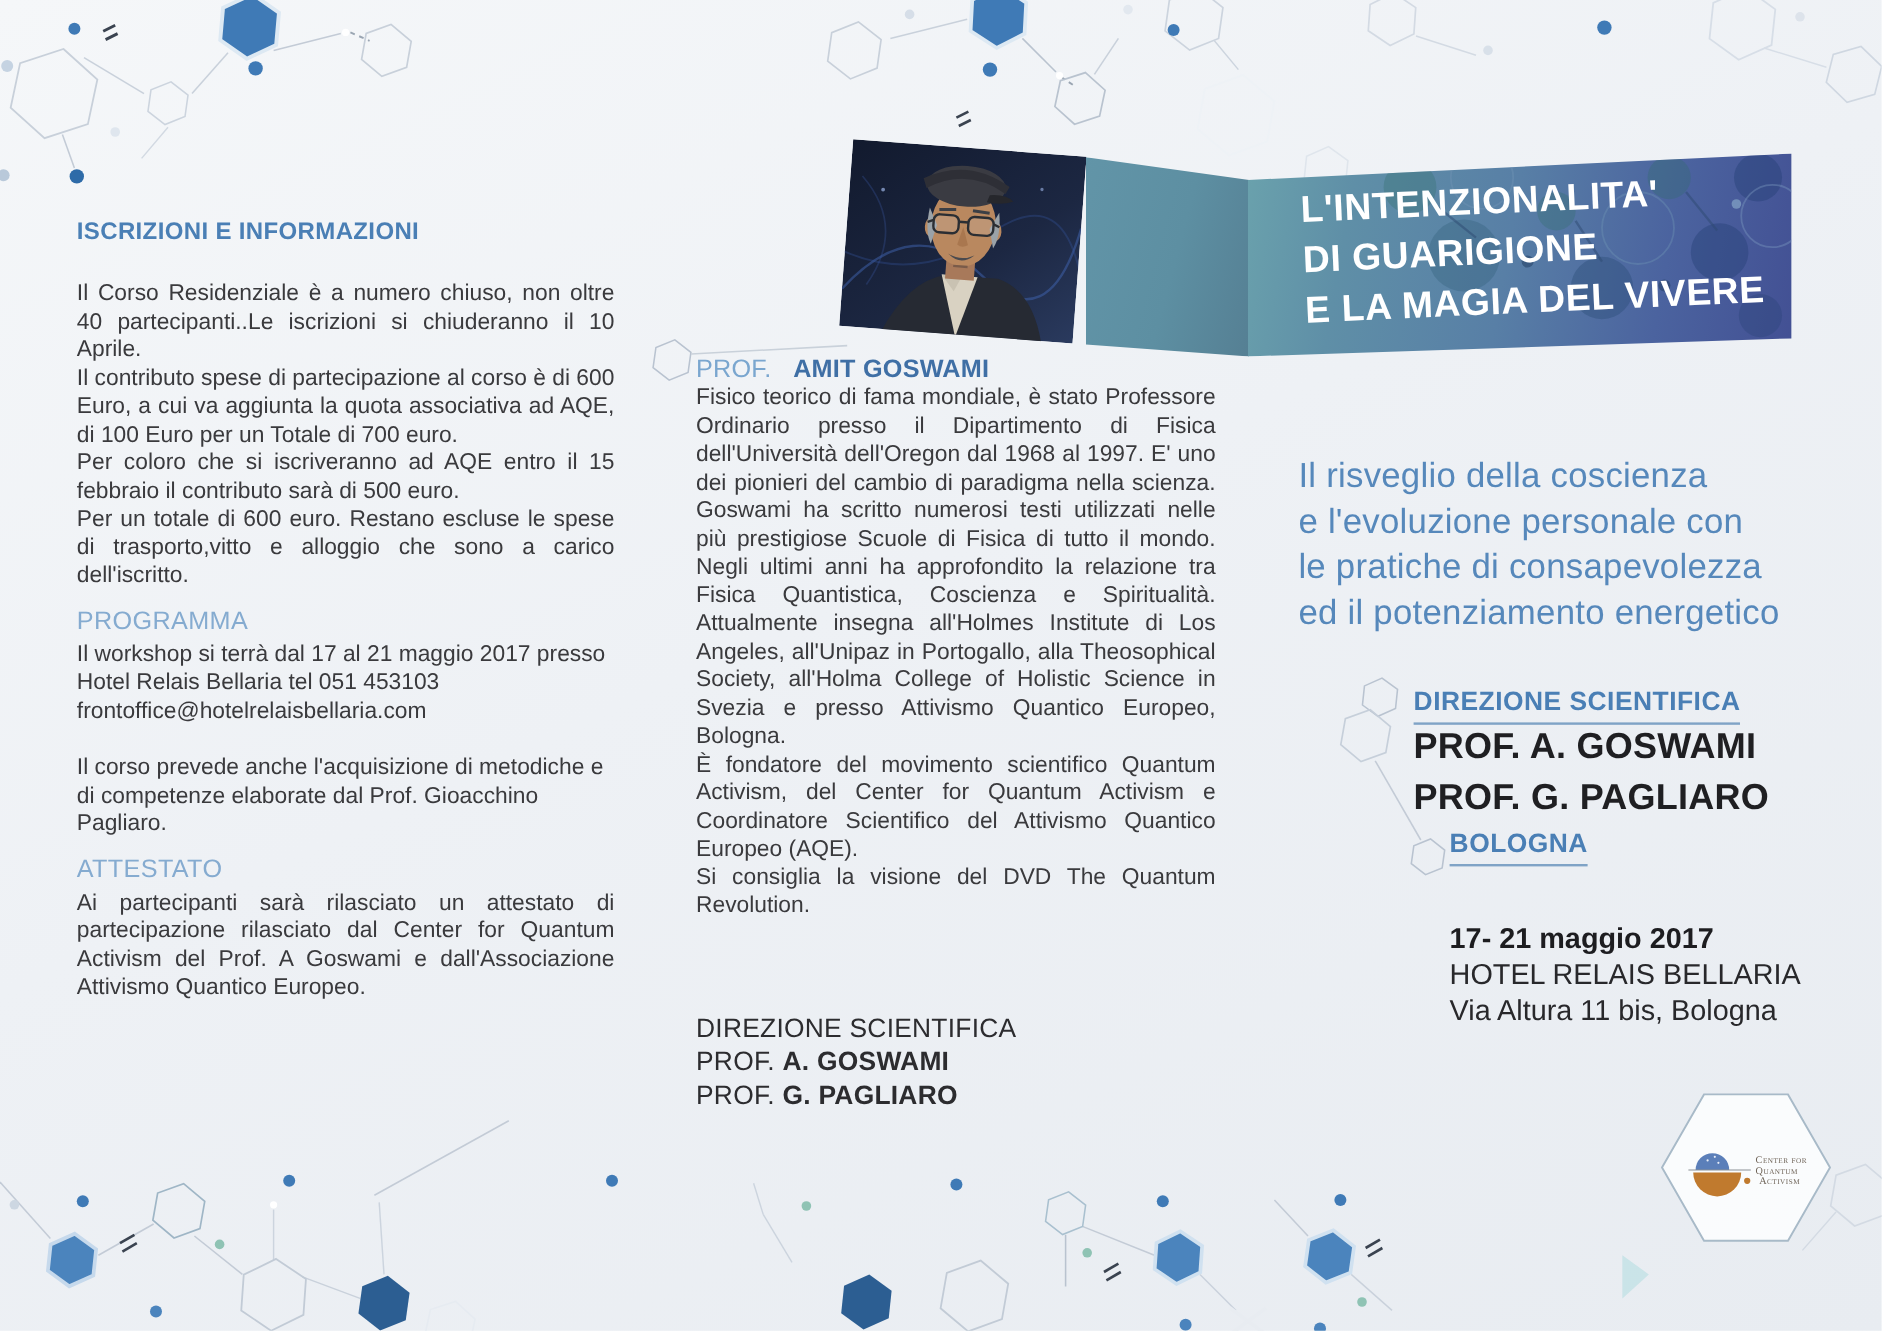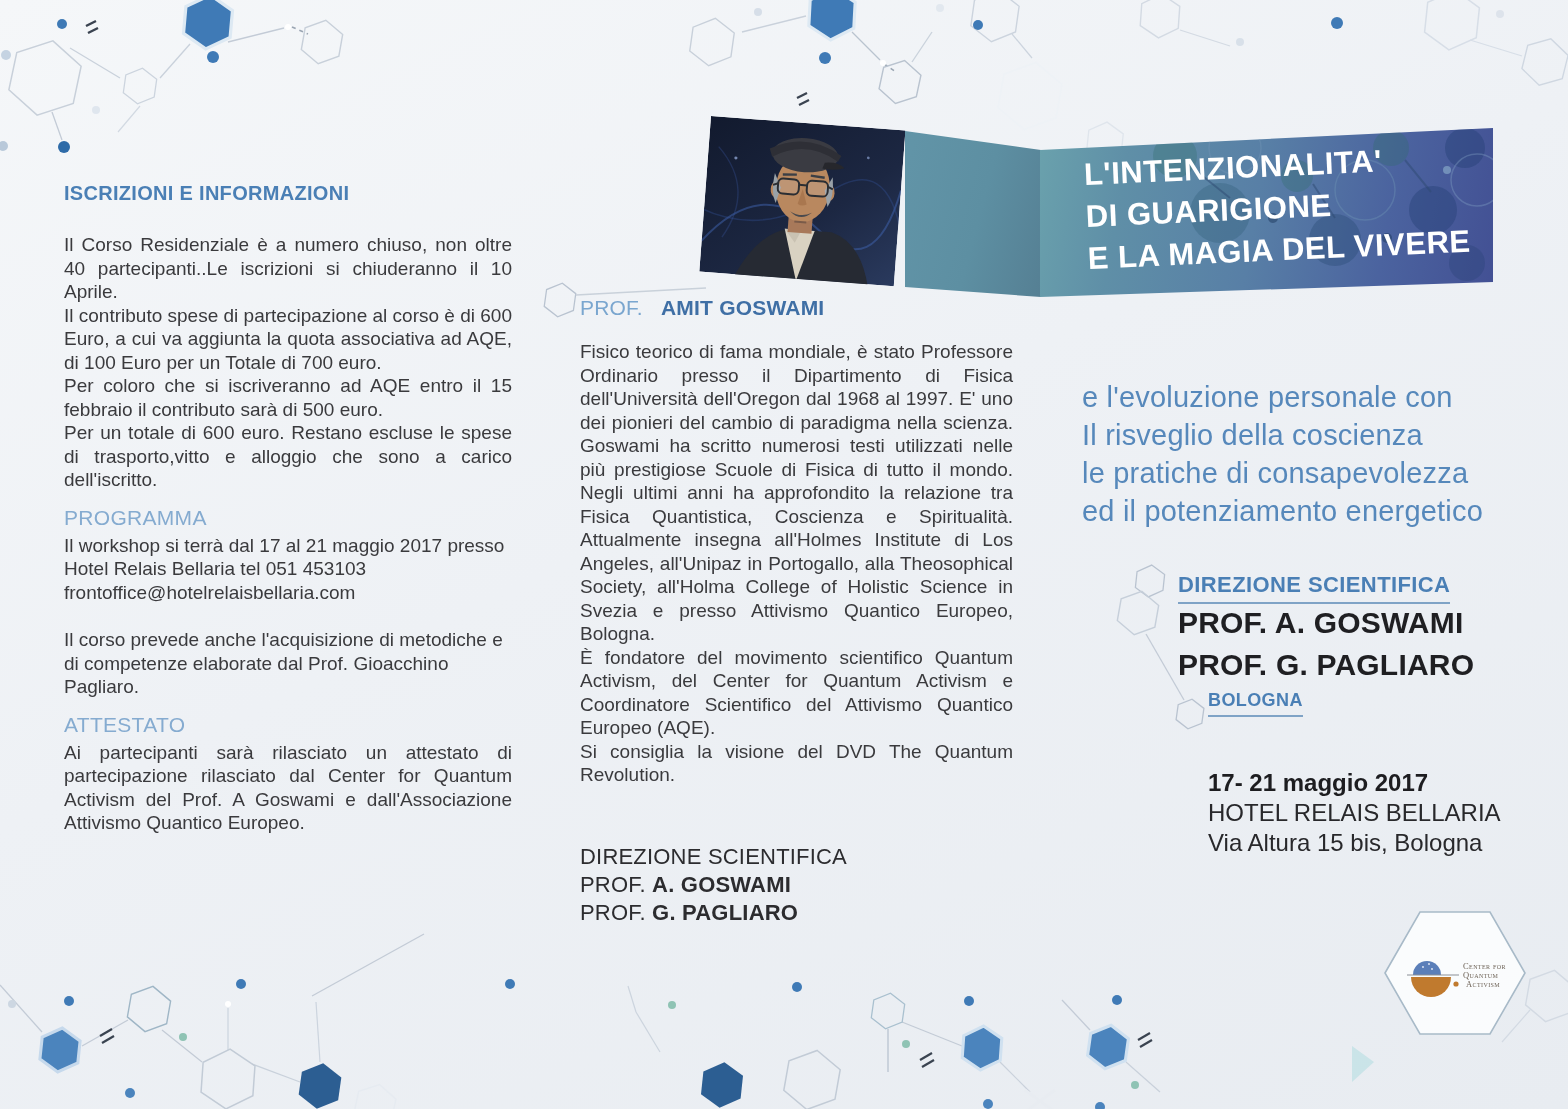--- a/index.html
+++ b/index.html
@@ -22,7 +22,7 @@
   .just p{ text-align:justify; }
   .gap{ height:24px; }
 
-  .prof-head{ font-size:21px; letter-spacing:.2px; margin-bottom:20px; }
+  .prof-head{ font-size:21px; letter-spacing:.2px; margin-bottom:0; }
   .prof-head .lbl{ color:#7aa6cf; }
   .prof-head .nm{ color:#3f6fa5; font-weight:bold; }
 

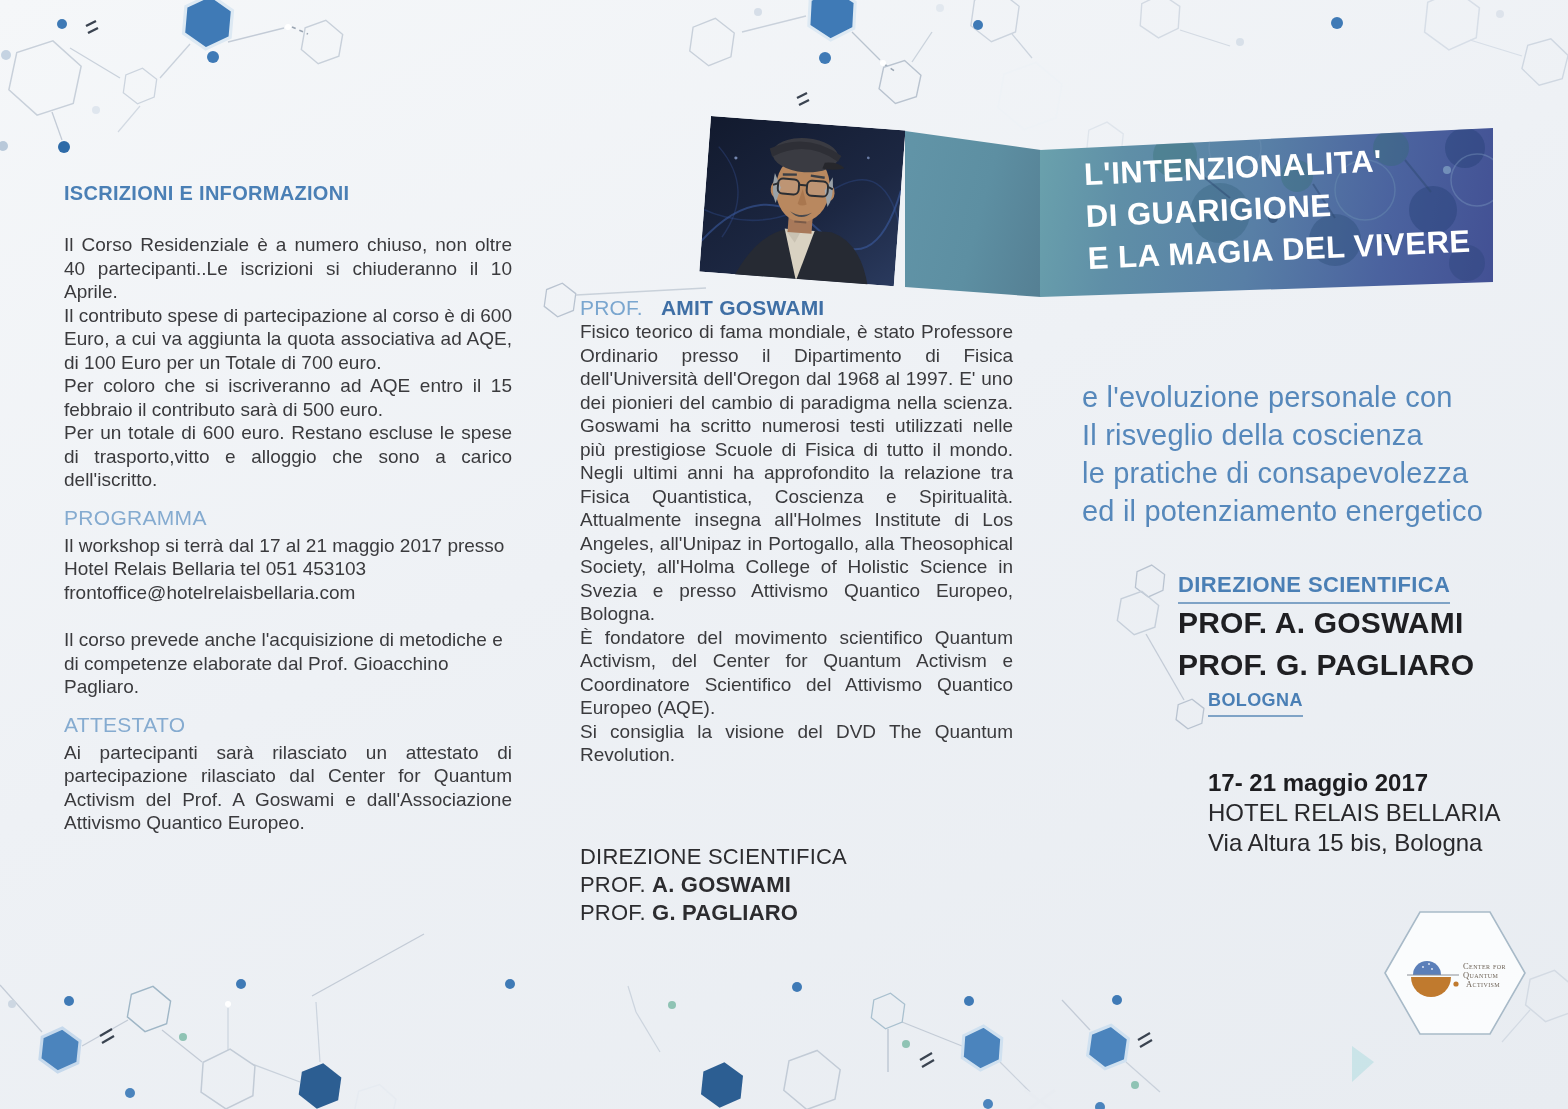--- a/index.html
+++ b/index.html
@@ -311,8 +311,8 @@
 </div>
 
 <div class="abs subtitle">
+  <div>Il risveglio della coscienza</div>
   <div>e l'evoluzione personale con</div>
-  <div>Il risveglio della coscienza</div>
   <div>le pratiche di consapevolezza</div>
   <div>ed il potenziamento energetico</div>
 </div>

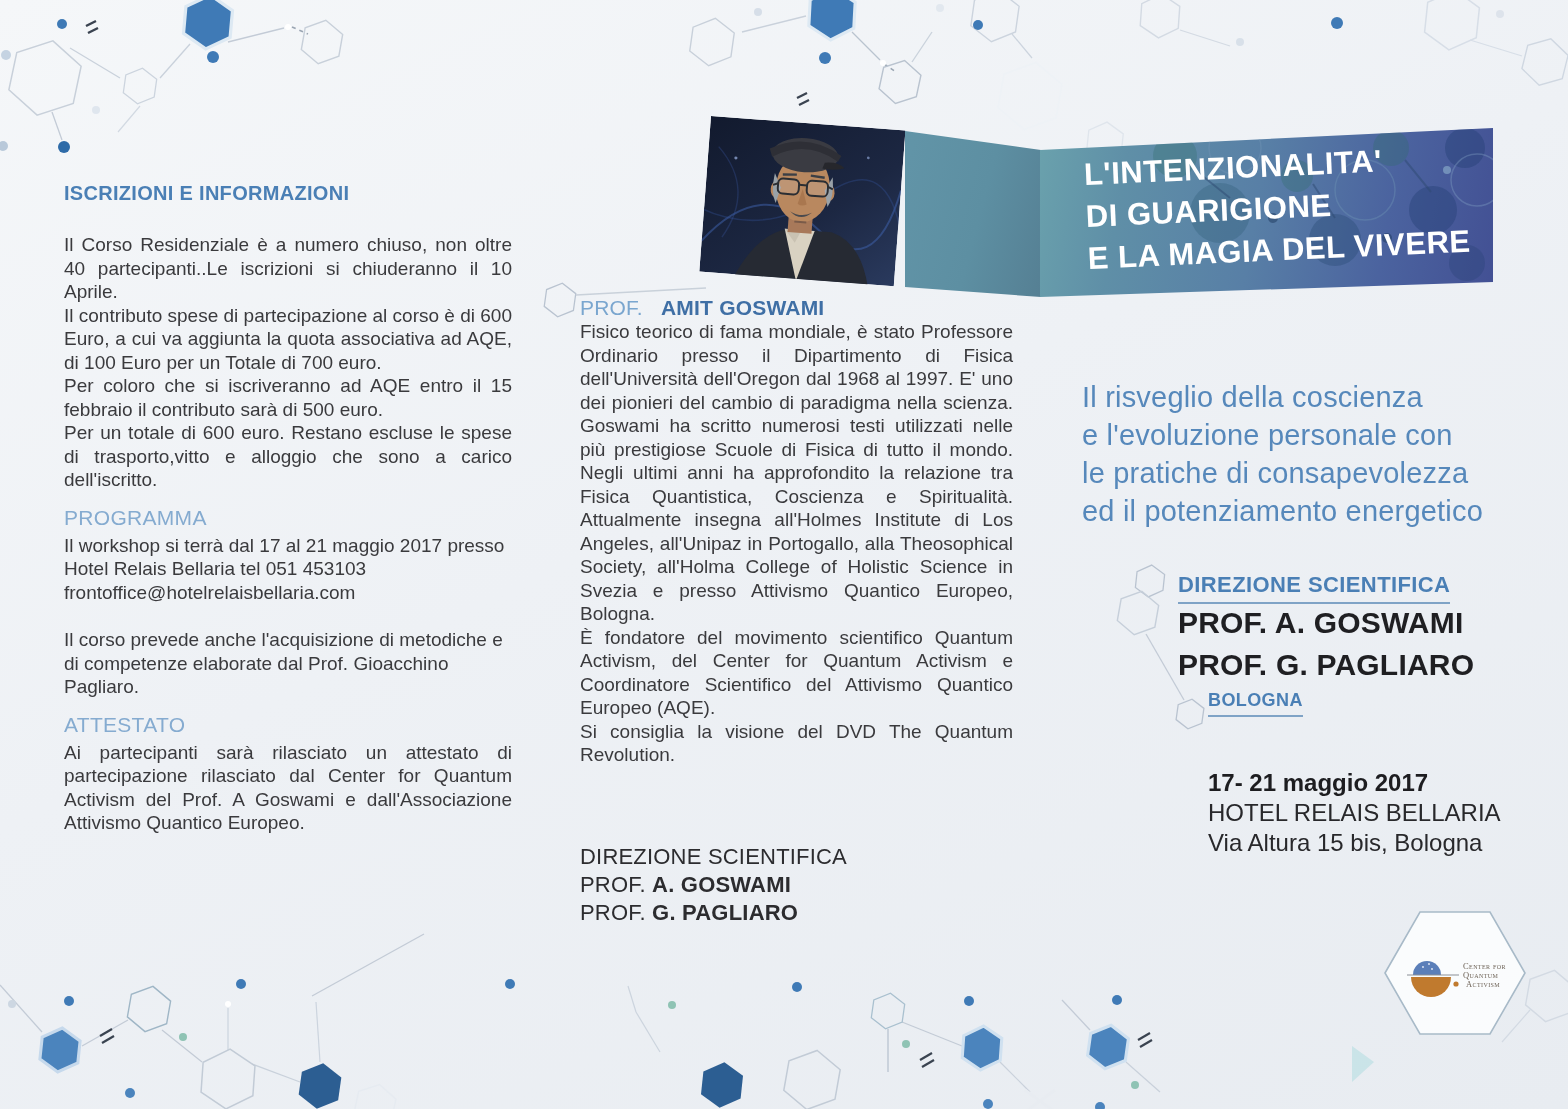--- a/index.html
+++ b/index.html
@@ -52,7 +52,7 @@
   .r-profs{ left:1178px; top:602px; font-size:30px; font-weight:bold; color:#1f1f22;
     line-height:42px; letter-spacing:.2px; }
   .r-bologna{ left:1208px; top:690px; }
-  .r-bologna .h-underline{ font-size:18px; }
+  .r-bologna .h-underline{ font-size:22px; }
   .r-venue{ left:1208px; top:728px; font-size:24px; line-height:30px; color:#28282b; }
   .r-venue .date{ font-weight:bold; color:#1d1d20;margin-top:40px; }
 

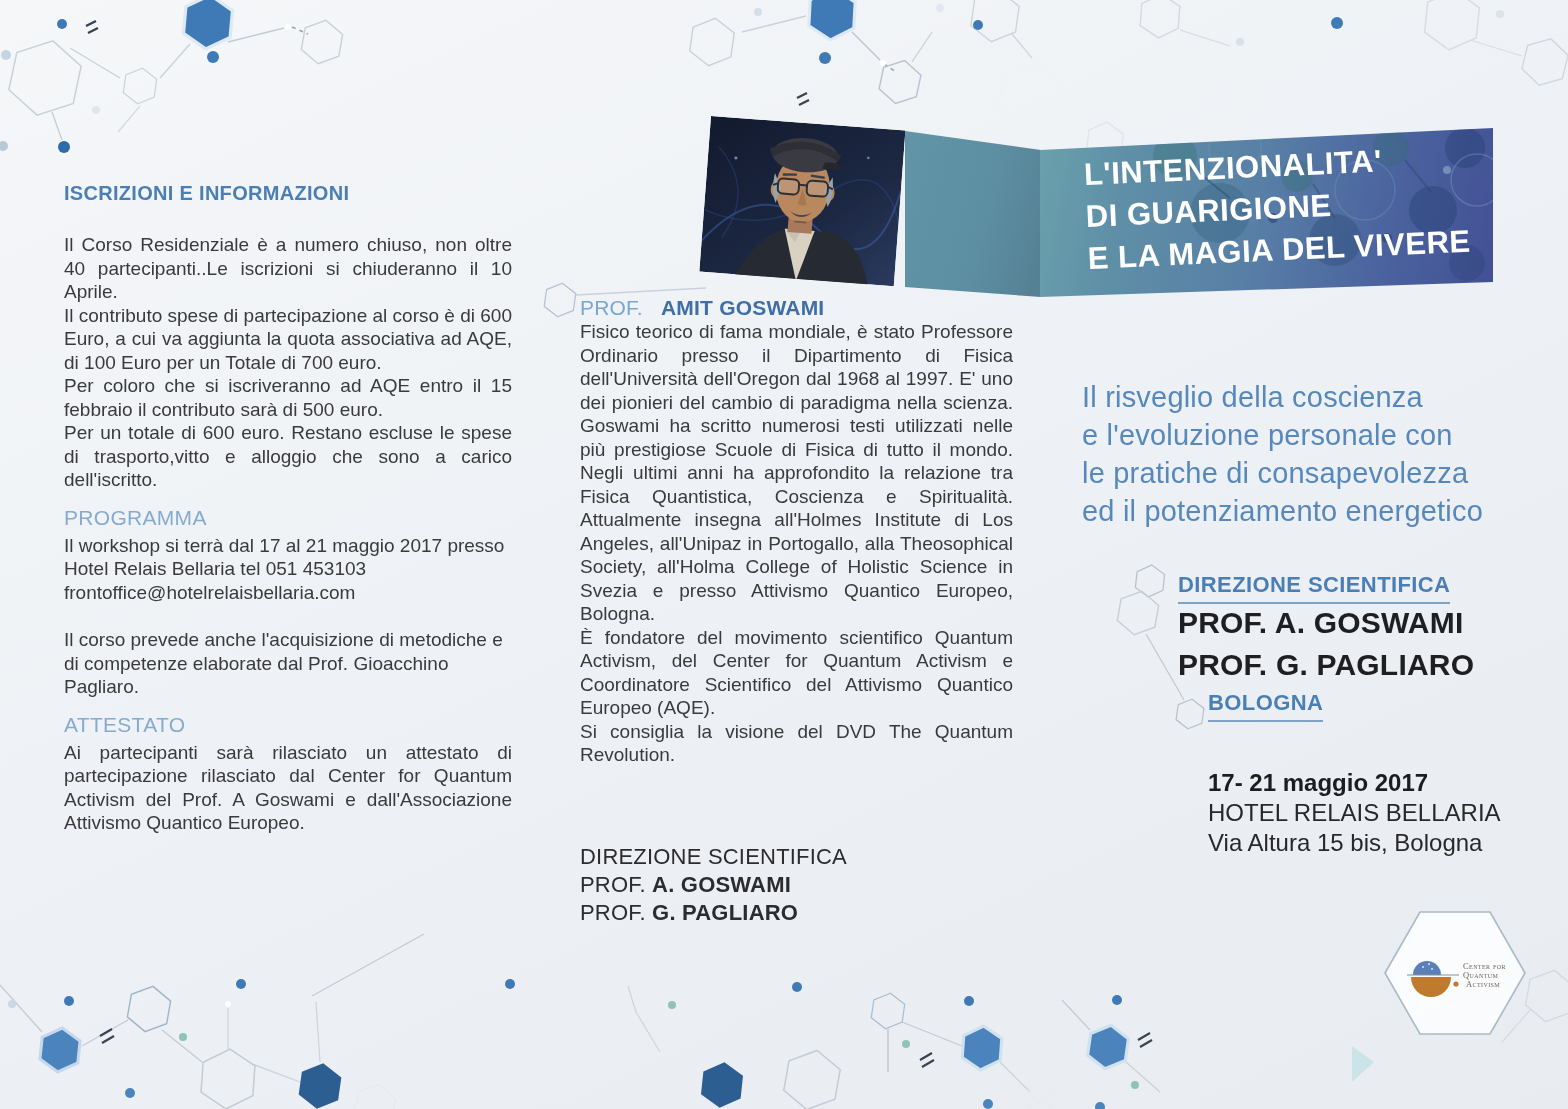--- a/index.html
+++ b/index.html
@@ -331,7 +331,7 @@
 <div class="abs r-venue">
   <div class="date">17- 21 maggio 2017</div>
   <div>HOTEL RELAIS BELLARIA</div>
-  <div>Via Altura 15 bis, Bologna</div>
+  <div>Via Altura 11 bis, Bologna</div>
 </div>
 
 <div class="abs logo-hex">

